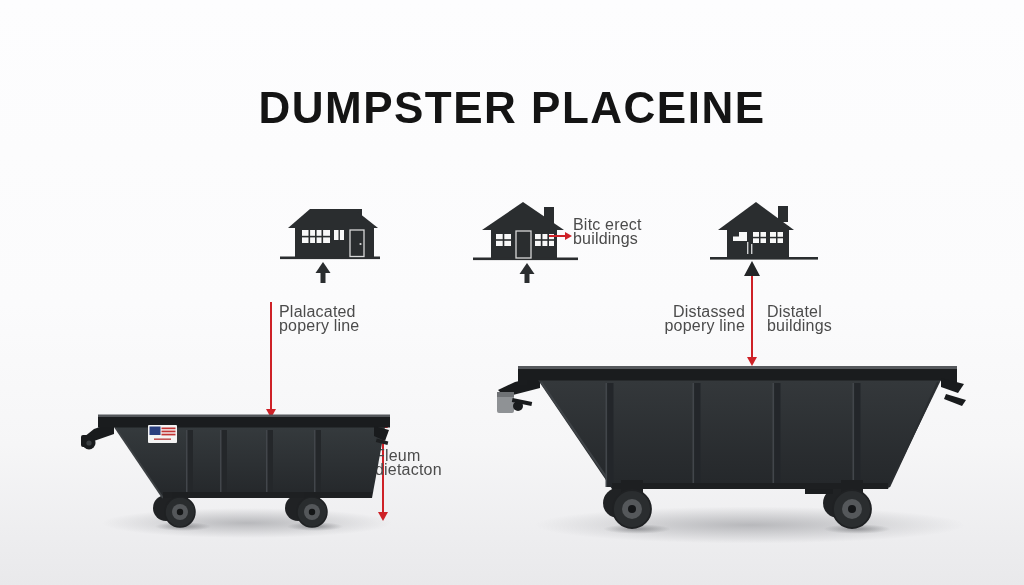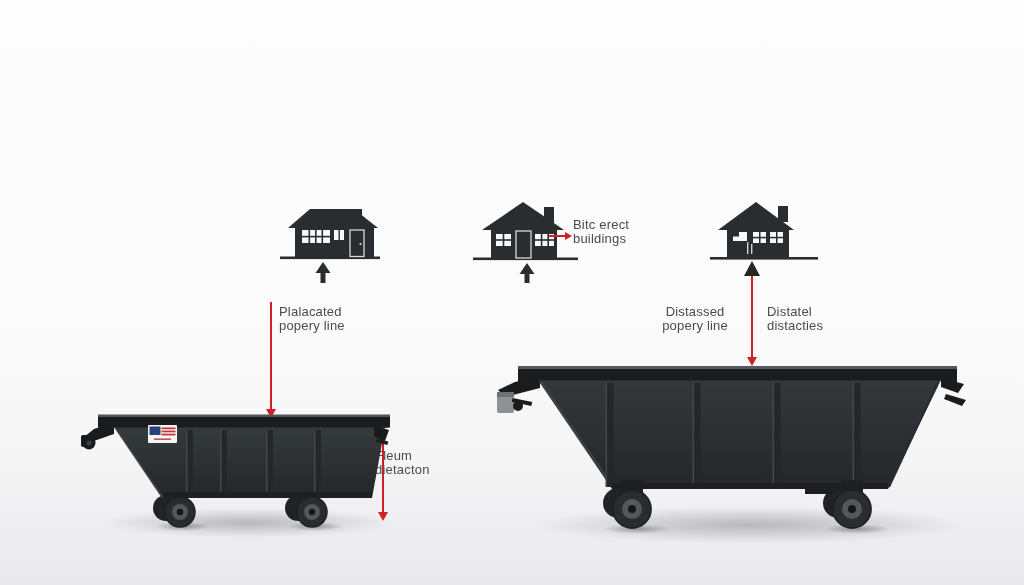--- a/index.html
+++ b/index.html
@@ -33,6 +33,7 @@
 
 <div id="scene">
 
+  <div class="title">DUMPSTER PLACEINE</div>
 
   <svg style="left:268px;top:199px" width="120" height="88" viewBox="0 0 120 88">
     <g fill="#2a2d2f">

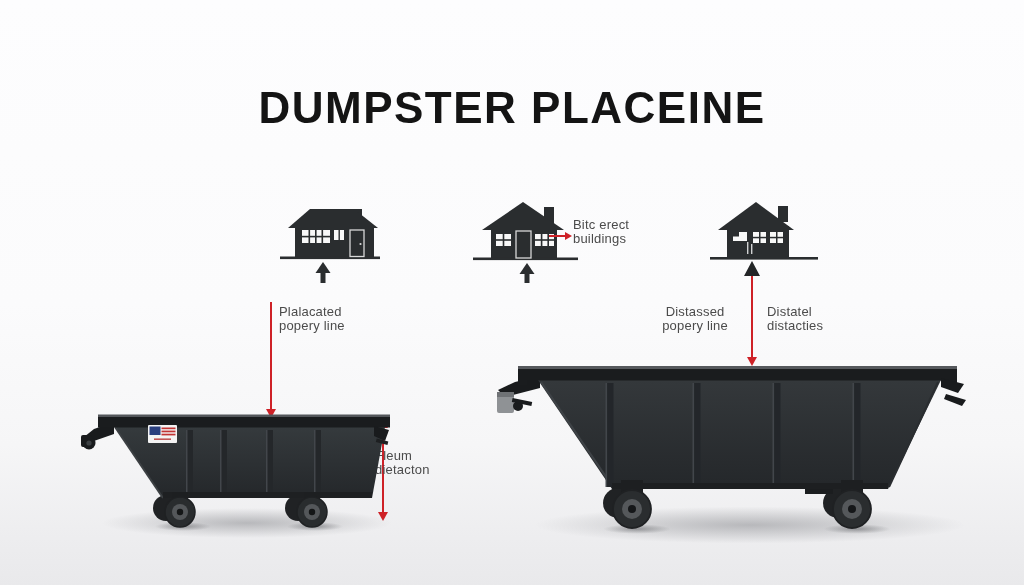--- a/index.html
+++ b/index.html
@@ -14,7 +14,7 @@
     color:#141414;
   }
   .label{
-    position:absolute;font-size:13px;line-height:14px;color:#4b4b4b;
+    position:absolute;font-size:16px;line-height:14px;color:#4b4b4b;
     white-space:pre-line;letter-spacing:.2px;
   }
   .vline{position:absolute;width:2px;background:#ce2127;}

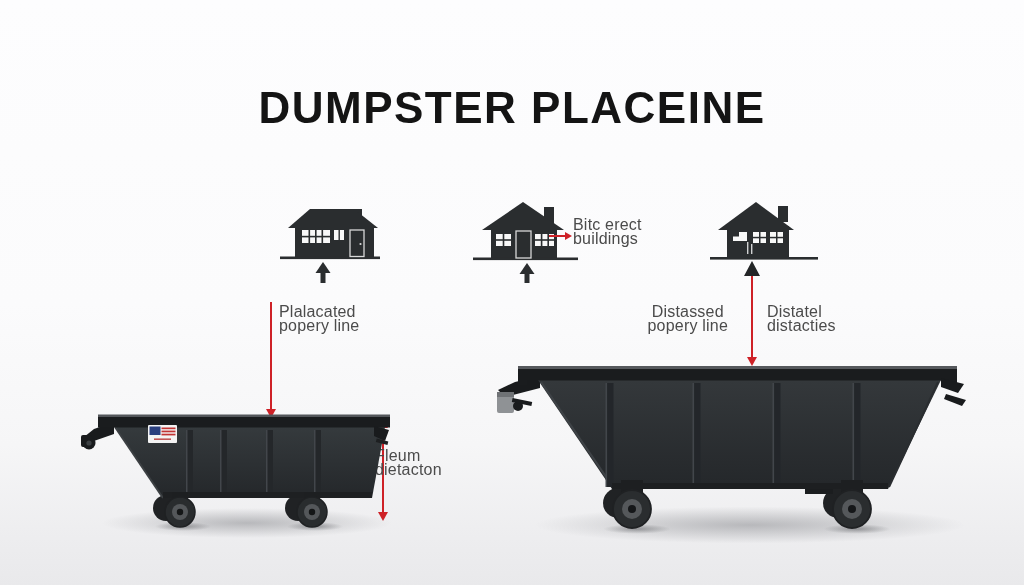--- a/index.html
+++ b/index.html
@@ -118,7 +118,7 @@
   <div class="arr arr-up-black" style="left:744px;top:261px"></div>
   <div class="vline" style="left:751px;top:276px;height:82px"></div>
   <div class="arr arr-down-red" style="left:747px;top:357px"></div>
-  <div class="label" style="right:296px;top:305px;text-align:center">Distassed
+  <div class="label" style="right:279px;top:305px;text-align:right">Distassed
 popery line</div>
   <div class="label" style="left:767px;top:305px">Distatel
 distacties</div>

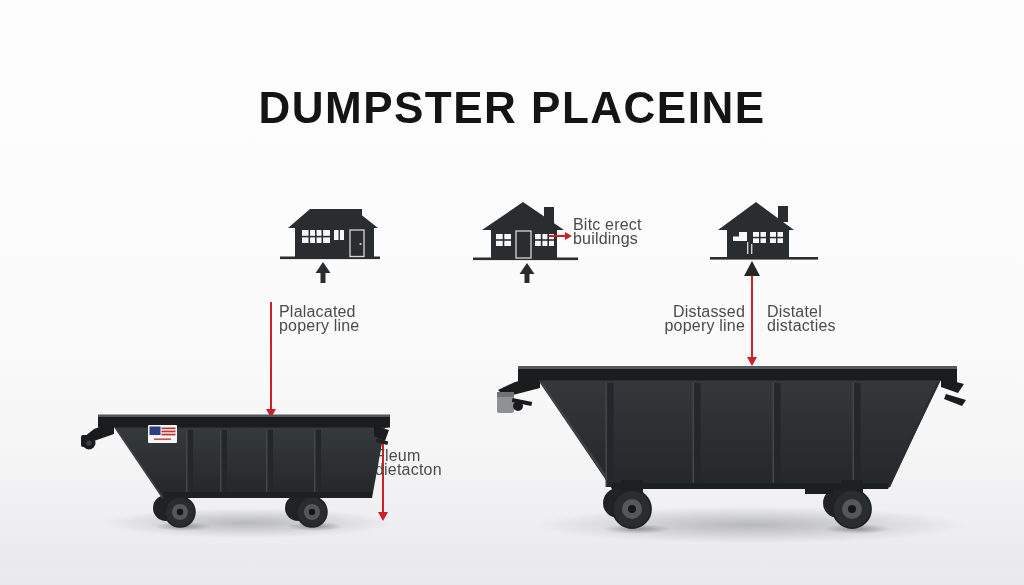--- a/index.html
+++ b/index.html
@@ -121,7 +121,7 @@
   <div class="label" style="right:279px;top:305px;text-align:right">Distassed
 popery line</div>
   <div class="label" style="left:767px;top:305px">Distatel
-distacties</div>
+buildings</div>
 
   <div class="arr arr-up-red" style="left:378px;top:419px"></div>
   <div class="vline" style="left:382px;top:427px;height:86px"></div>

